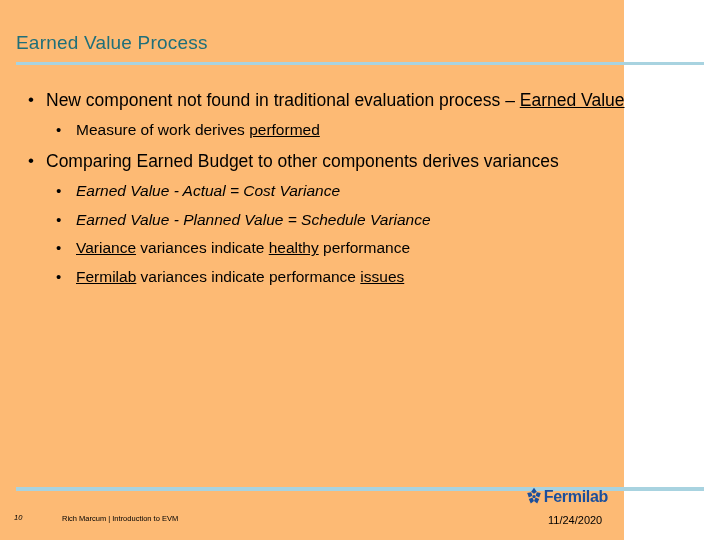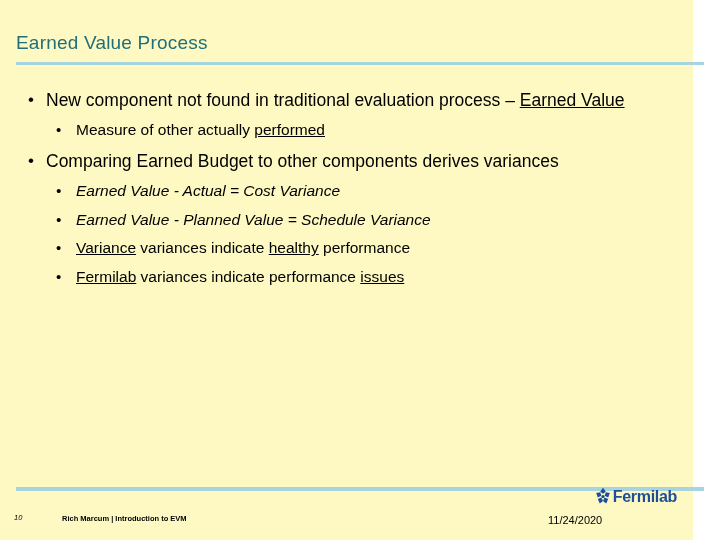--- a/index.html
+++ b/index.html
@@ -15,9 +15,9 @@
   }
   .slide {
     position: relative;
-    width: 693px;
+    width: 624px;
     height: 540px;
-    background: #fef9c3;
+    background: #fdba74;
     box-sizing: border-box;
   }
   .title {

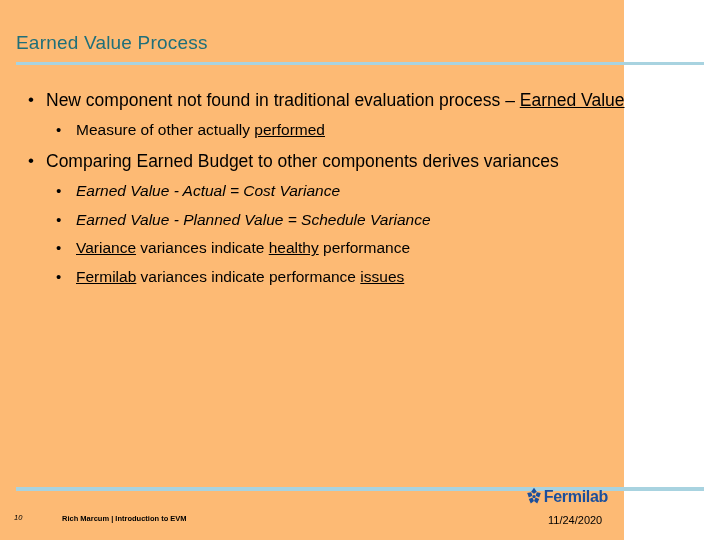--- a/index.html
+++ b/index.html
@@ -164,7 +164,7 @@
 
       <ul class="sub-list">
         <li class="lvl2">
-          <span>Measure of other actually </span><span class="u">performed</span>
+          <span>Measure of work derives </span><span class="u">performed</span>
         </li>
       </ul>
 

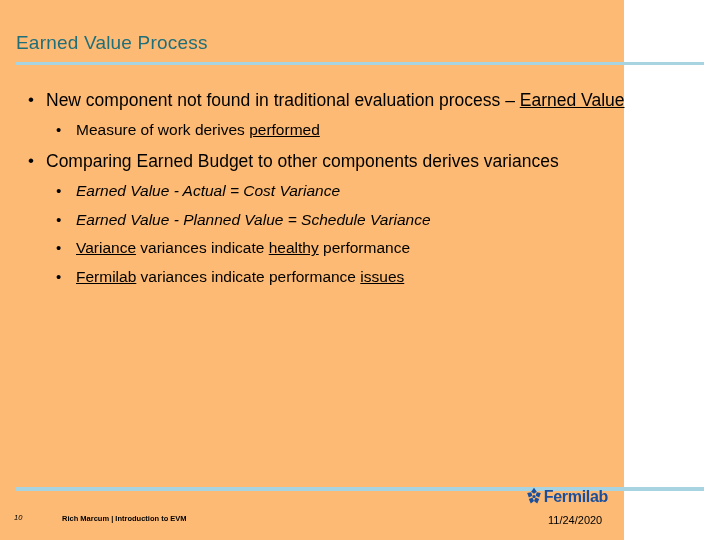--- a/index.html
+++ b/index.html
@@ -117,7 +117,6 @@
     top: 514px;
     font-size: 7.5px;
     color: #000000;
-    font-weight: bold;
   }
   .footer-date {
     position: absolute;

